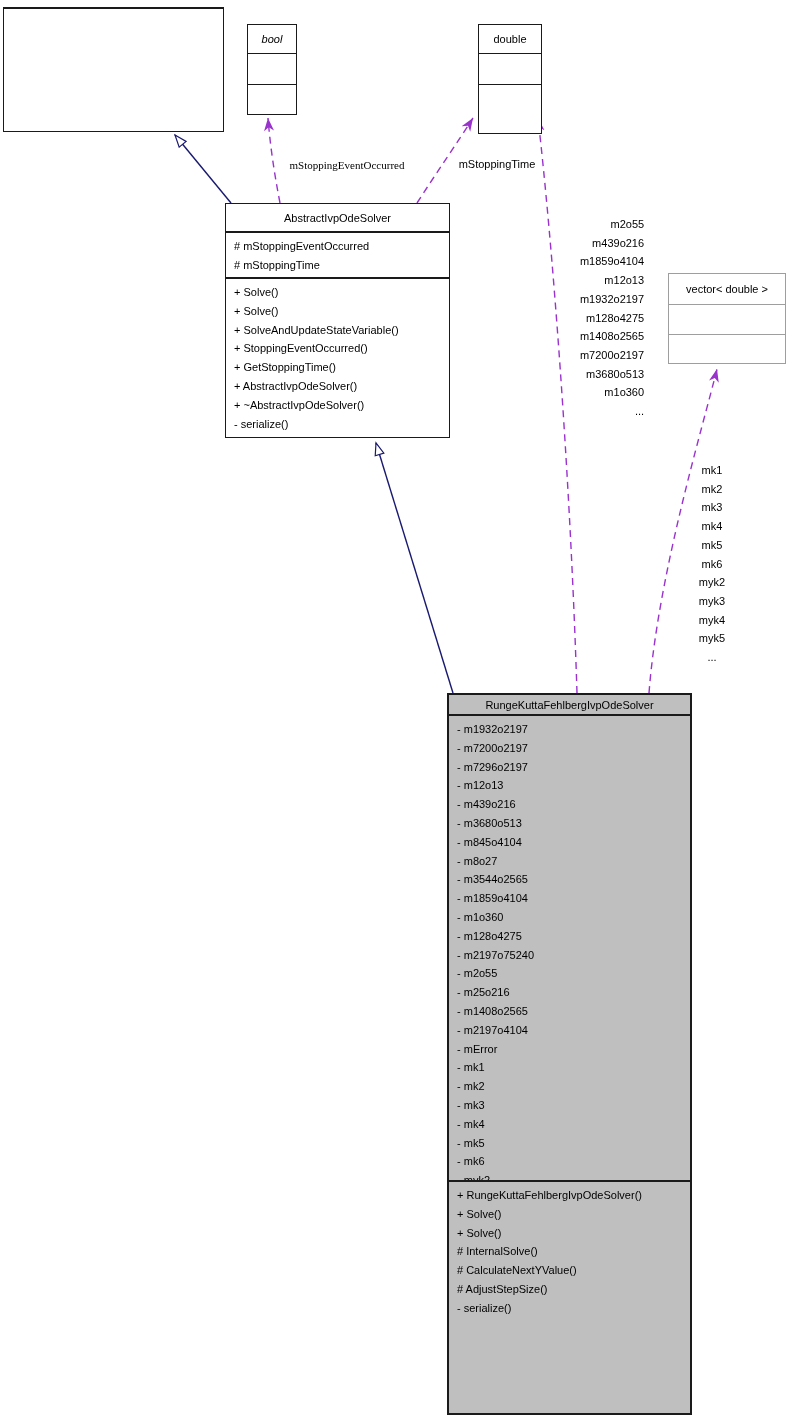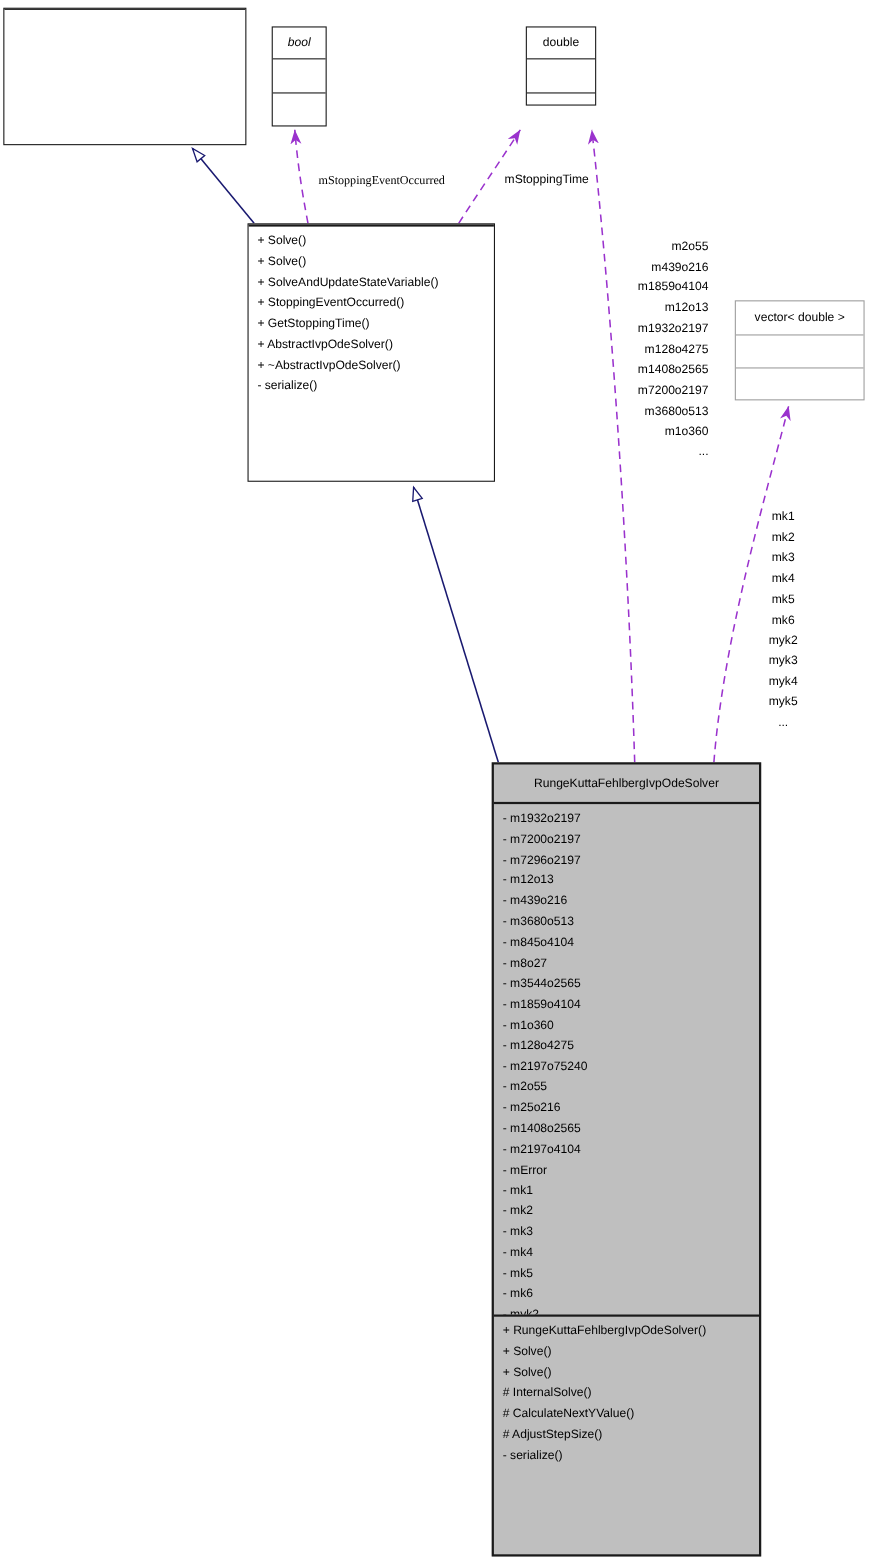--- a/index.html
+++ b/index.html
@@ -80,7 +80,7 @@
   <div class="uml-sec grow"></div>
 </div>
 
-<div class="uml-box" style="left:478px;top:24px;width:64px;height:72px;">
+<div class="uml-box" style="left:478px;top:24px;width:64px;height:110px;">
   <div class="uml-title" style="height:28px;">double</div>
   <div class="uml-sec" style="height:31px;"></div>
   <div class="uml-sec grow"></div>

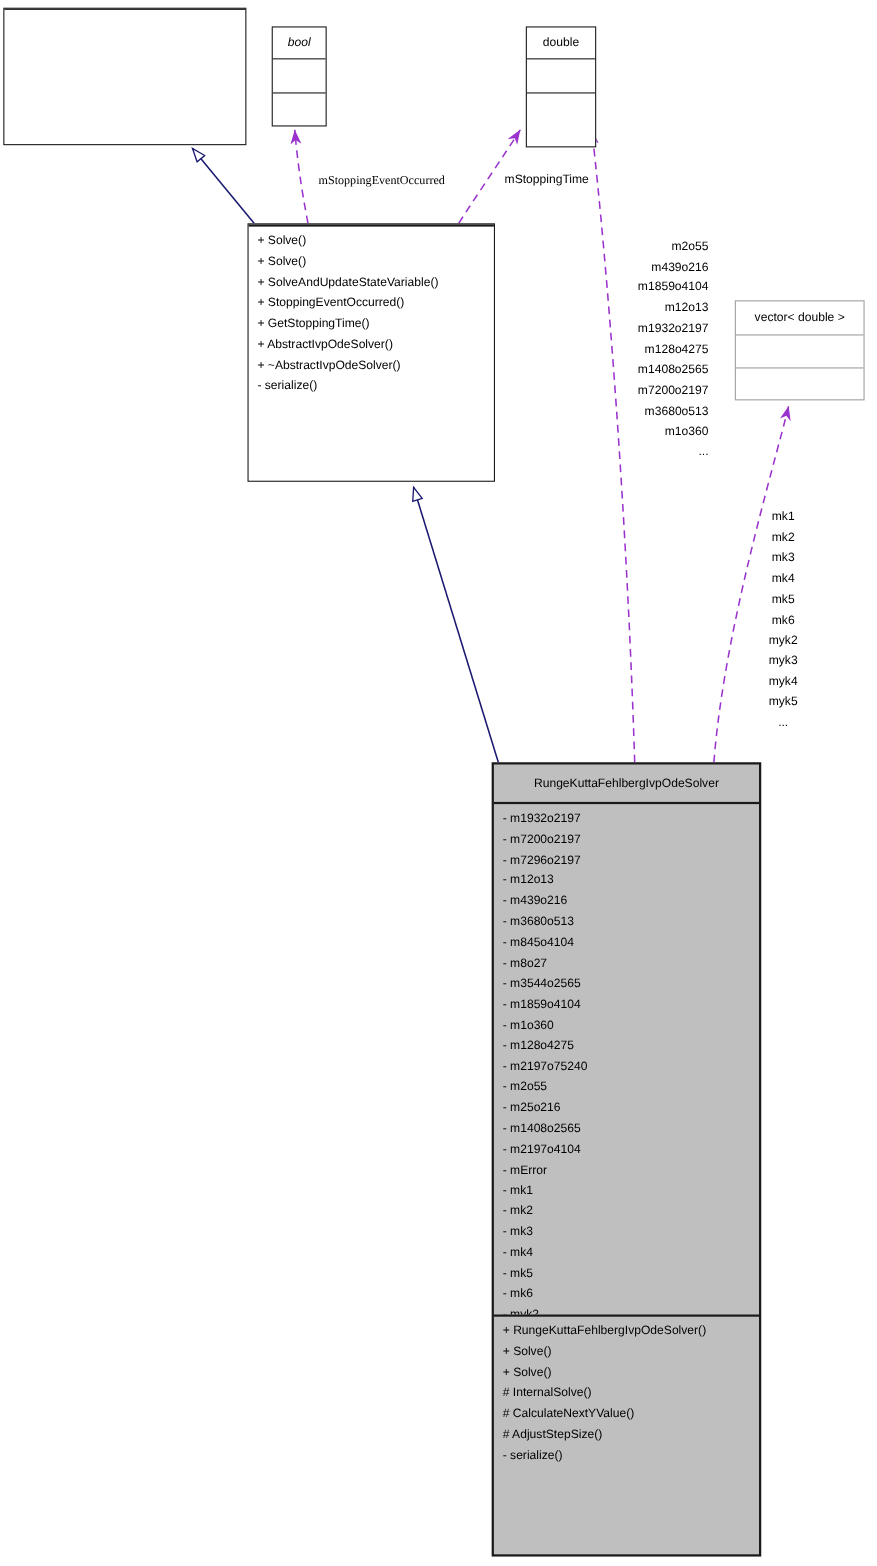--- a/index.html
+++ b/index.html
@@ -87,6 +87,7 @@
 </div>
 
 <div class="uml-box big" style="left:225px;top:203px;width:225px;height:235px;">
+  <div class="uml-title" style="height:27px;">AbstractIvpOdeSolver</div>
   <div class="uml-sec grow">
       <div>+ Solve()</div>
       <div>+ Solve()</div>

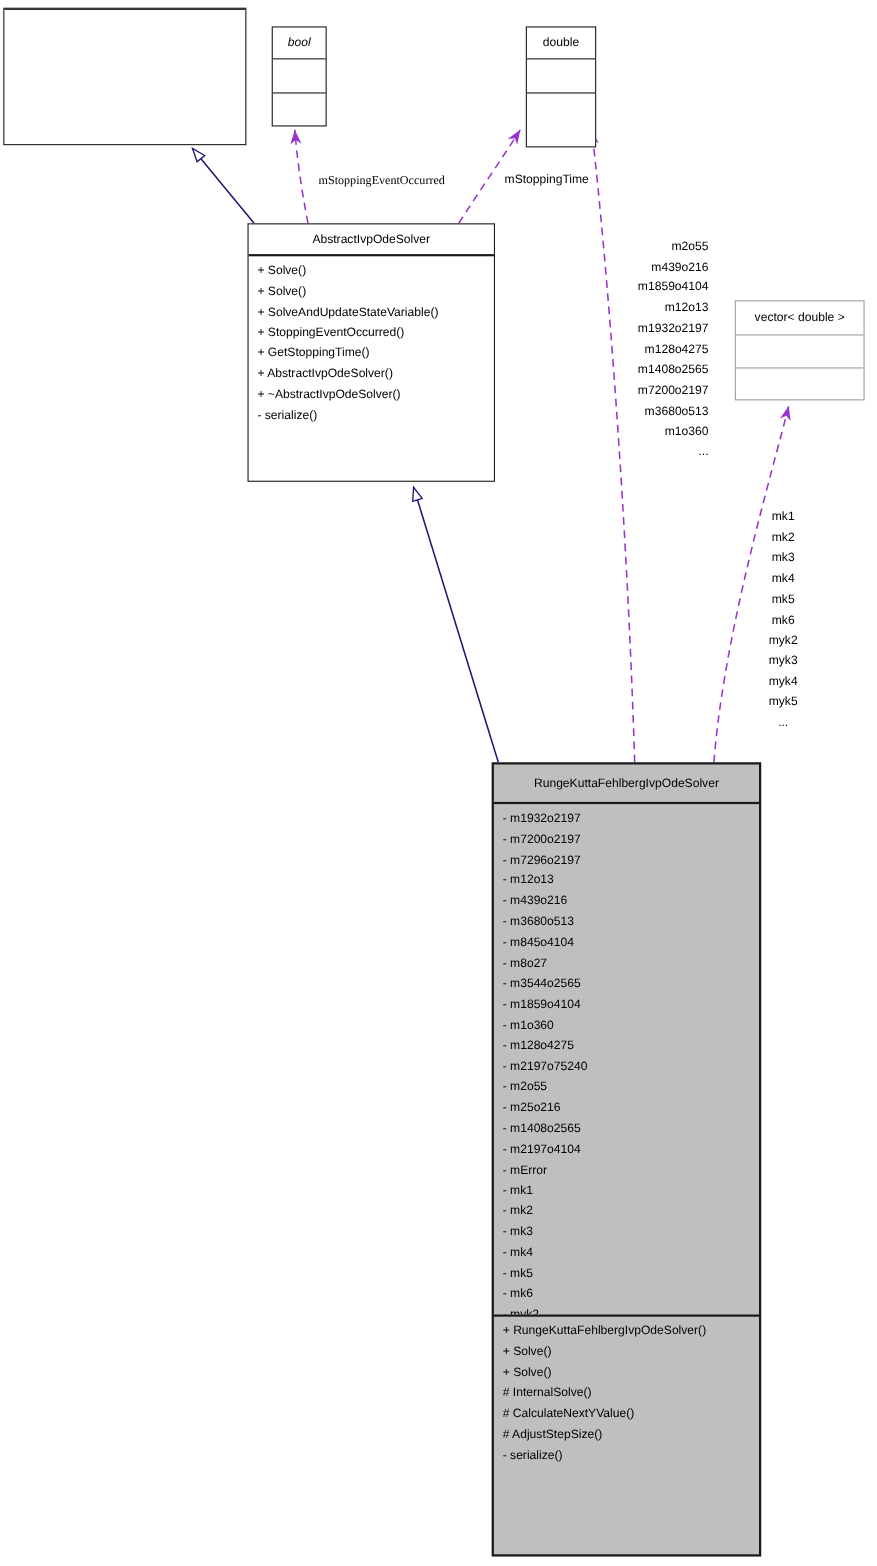--- a/index.html
+++ b/index.html
@@ -88,6 +88,10 @@
 
 <div class="uml-box big" style="left:225px;top:203px;width:225px;height:235px;">
   <div class="uml-title" style="height:27px;">AbstractIvpOdeSolver</div>
+  <div class="uml-sec" style="height:46px;">
+      <div># mStoppingEventOccurred</div>
+      <div># mStoppingTime</div>
+    </div>
   <div class="uml-sec grow">
       <div>+ Solve()</div>
       <div>+ Solve()</div>

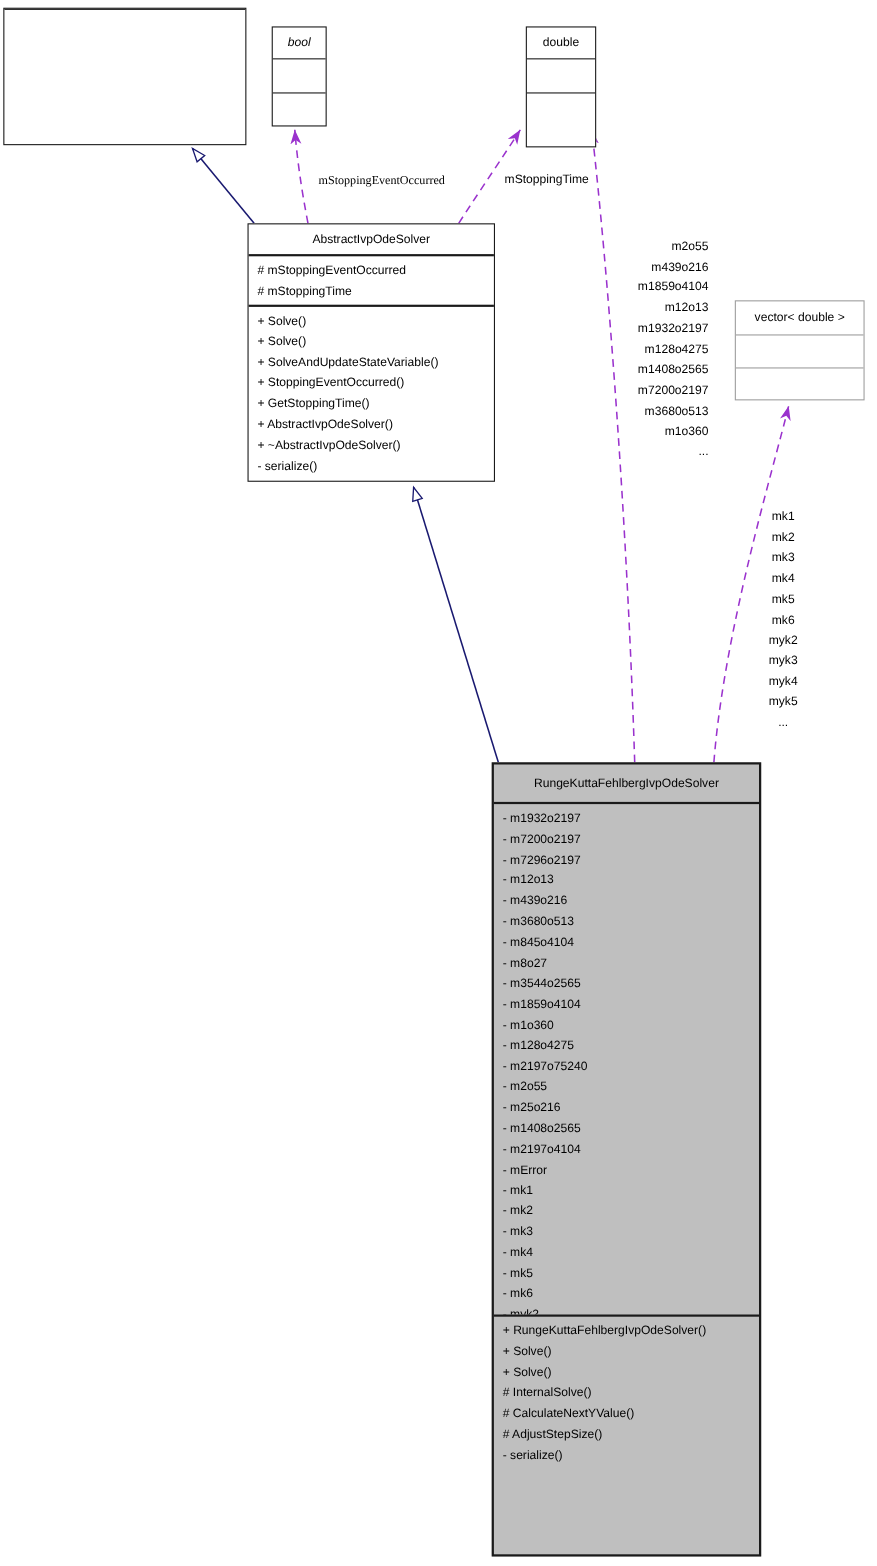--- a/index.html
+++ b/index.html
@@ -111,7 +111,7 @@
 </div>
 
 <div class="uml-box big highlight" style="left:447px;top:693px;width:245px;height:722px;">
-  <div class="uml-title" style="height:34px;">RungeKuttaFehlbergIvpOdeSolver</div>
+  <div class="uml-title" style="height:19px;">RungeKuttaFehlbergIvpOdeSolver</div>
   <div class="uml-sec" style="height:466px;">
       <div>- m1932o2197</div>
       <div>- m7200o2197</div>

